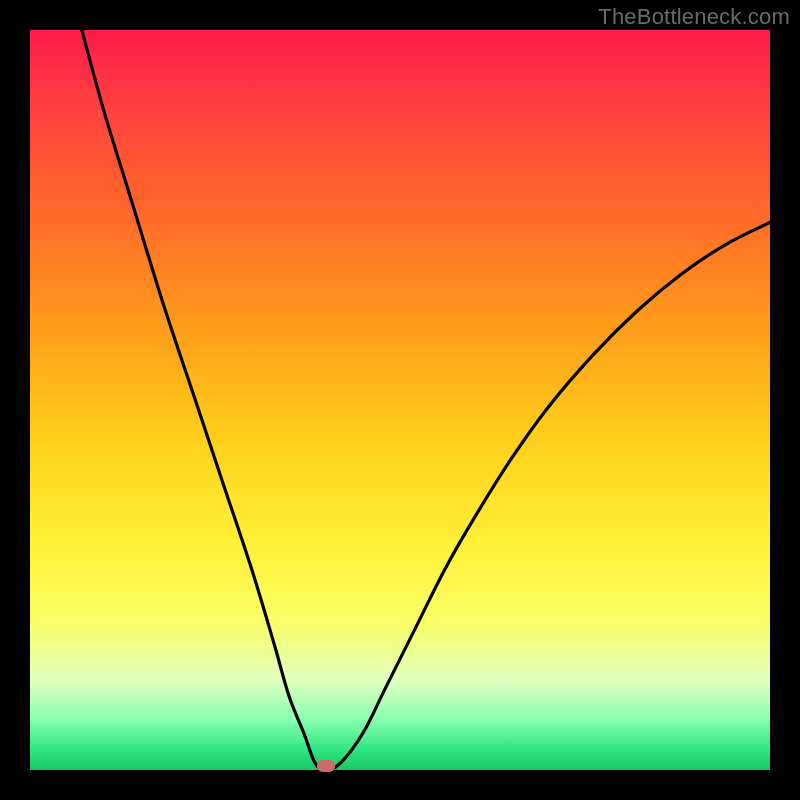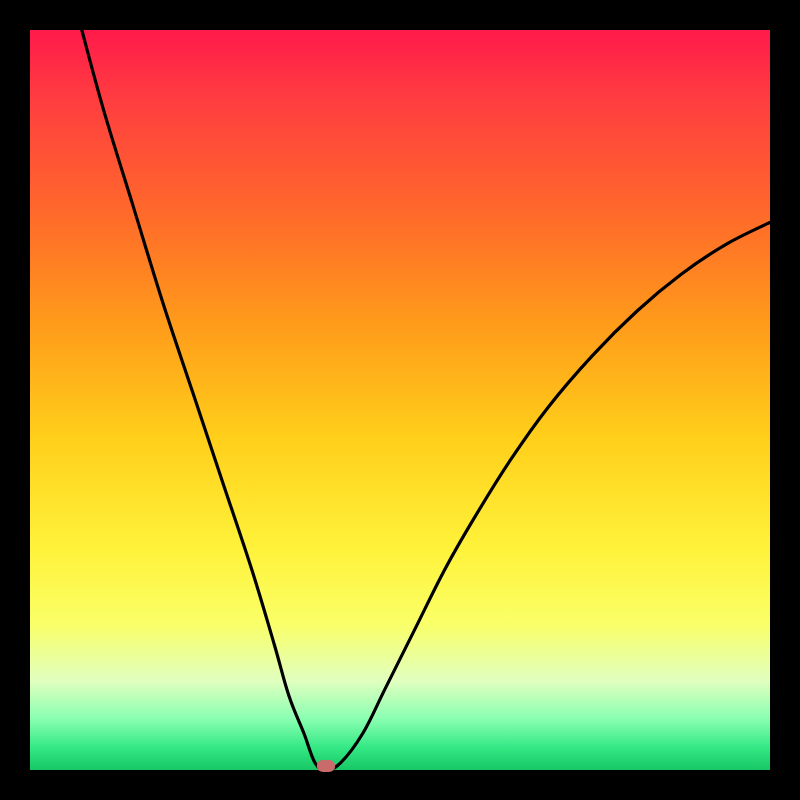--- a/index.html
+++ b/index.html
@@ -72,6 +72,7 @@
 <div class="frame">
   <div class="plot-area"></div>
 
+  <div class="watermark">TheBottleneck.com</div>
 
   <svg class="curve" viewBox="0 0 740 740" preserveAspectRatio="none">
     <path id="curve-path" d="M 51.80 0.00 C 55.80 14.65, 64.68 49.43, 74.00 81.40 C 83.32 113.37, 92.94 142.97, 103.60 177.60 C 114.26 212.23, 122.54 240.50, 133.20 273.80 C 143.86 307.10, 152.14 330.63, 162.80 362.60 C 173.46 394.57, 181.74 419.43, 192.40 451.40 C 203.06 483.37, 212.68 510.90, 222.00 540.20 C 231.32 569.50, 237.54 591.56, 244.20 614.20 C 250.86 636.84, 253.67 650.02, 259.00 666.00 C 264.33 681.98, 269.14 691.01, 273.80 703.00 C 278.46 714.99, 280.90 725.94, 284.90 732.60 C 288.90 739.26, 291.34 740.00, 296.00 740.00 C 300.66 740.00, 304.14 739.26, 310.80 732.60 C 317.46 725.94, 325.01 716.32, 333.00 703.00 C 340.99 689.68, 345.88 677.25, 355.20 658.60 C 364.52 639.95, 374.14 620.71, 384.80 599.40 C 395.46 578.09, 403.74 560.18, 414.40 540.20 C 425.06 520.22, 432.01 508.38, 444.00 488.40 C 455.99 468.42, 467.68 449.18, 481.00 429.20 C 494.32 409.22, 503.35 396.05, 518.00 377.40 C 532.65 358.75, 546.42 342.92, 562.40 325.60 C 578.38 308.28, 590.82 295.85, 606.80 281.20 C 622.78 266.55, 635.22 256.19, 651.20 244.20 C 667.18 232.21, 679.62 223.92, 695.60 214.60 C 711.58 205.28, 732.01 196.40, 740.00 192.40" fill="none" stroke="#000000" stroke-width="3.2" stroke-linecap="round" stroke-linejoin="round"></path>

